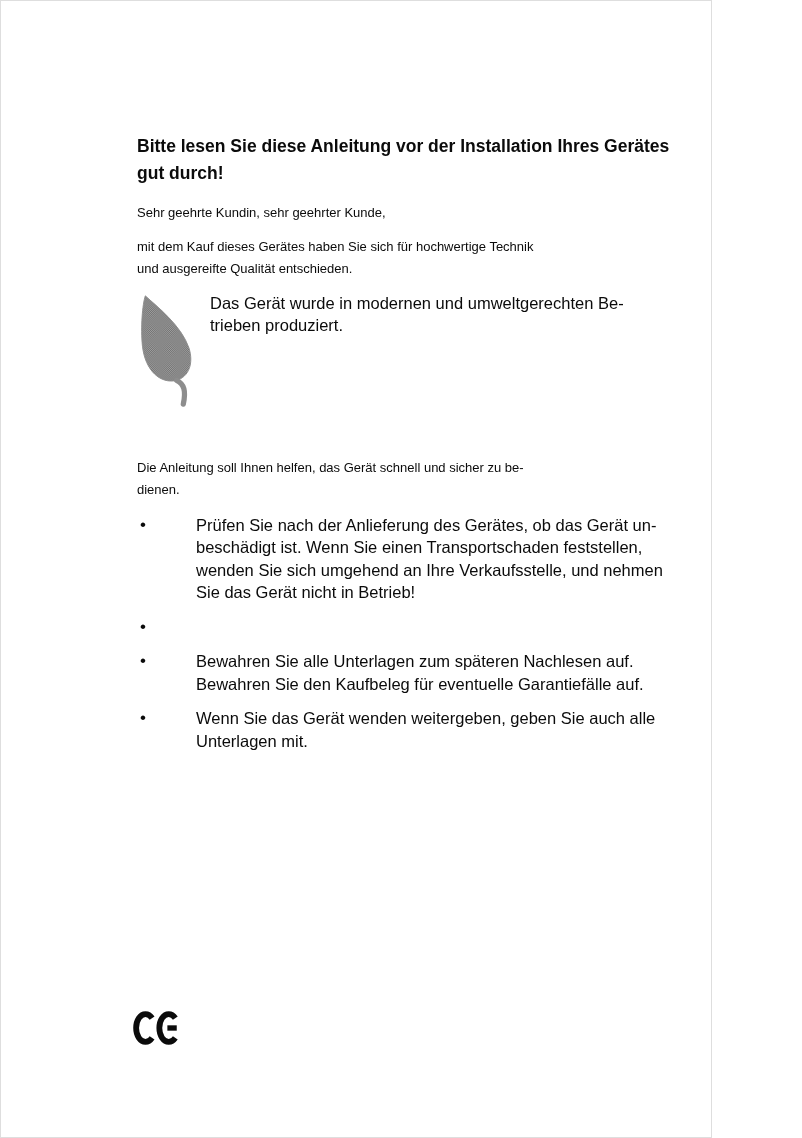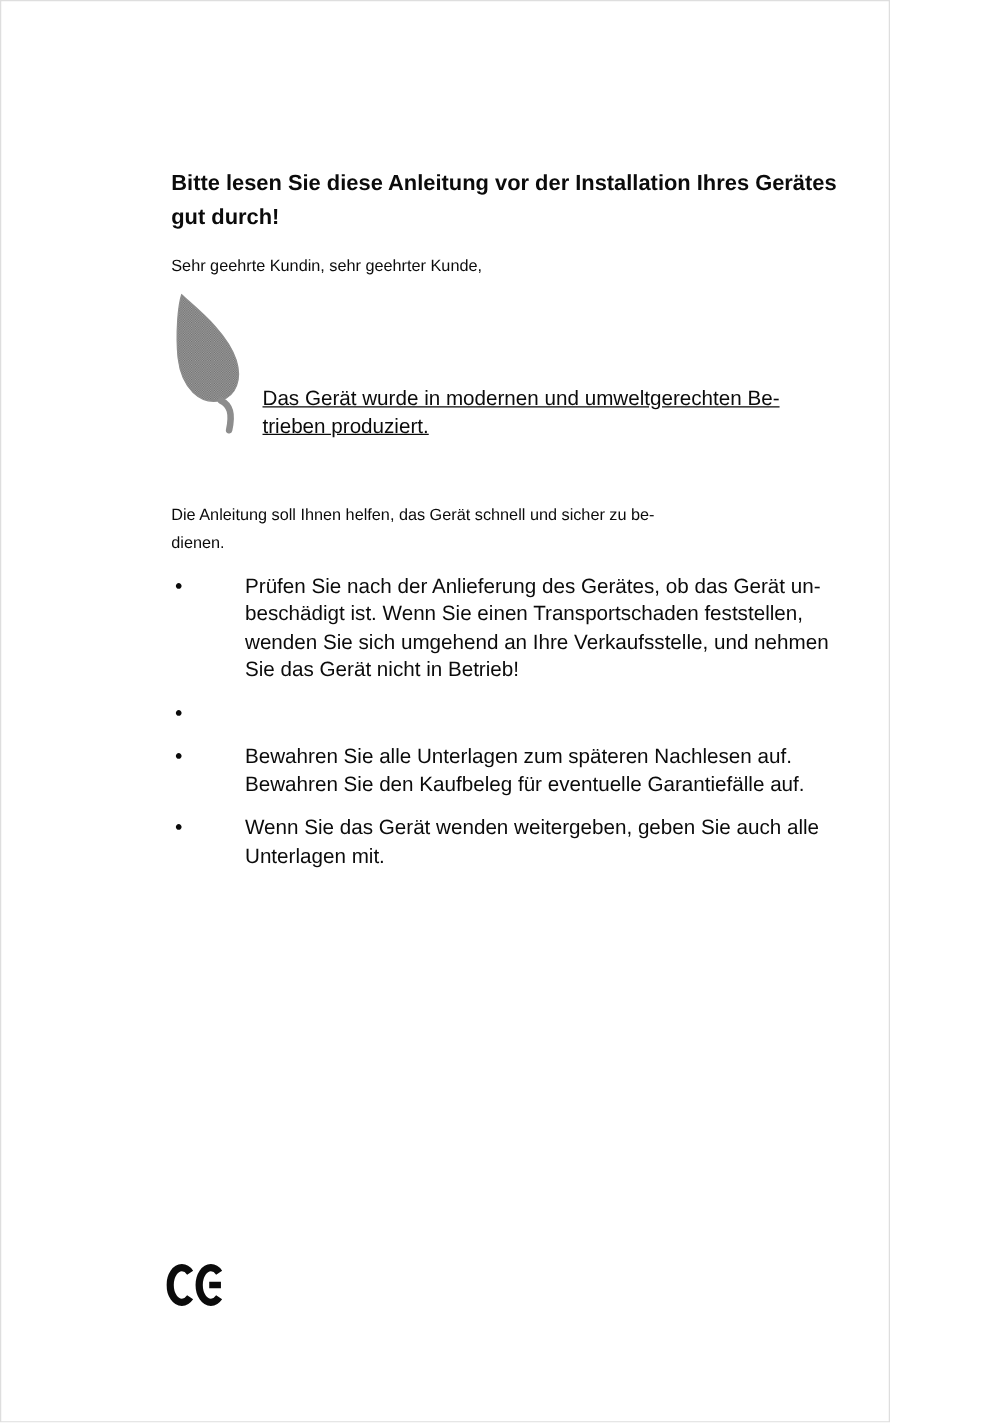--- a/index.html
+++ b/index.html
@@ -95,6 +95,8 @@
 
     <p class="para">Sehr geehrte Kundin, sehr geehrter Kunde,</p>
 
+    <p class="para">mit dem Kauf dieses Gerätes haben Sie sich für hochwertige Technik
+und ausgereifte Qualität entschieden.</p>
 
     <div class="eco-row">
       <div class="leaf-wrap">

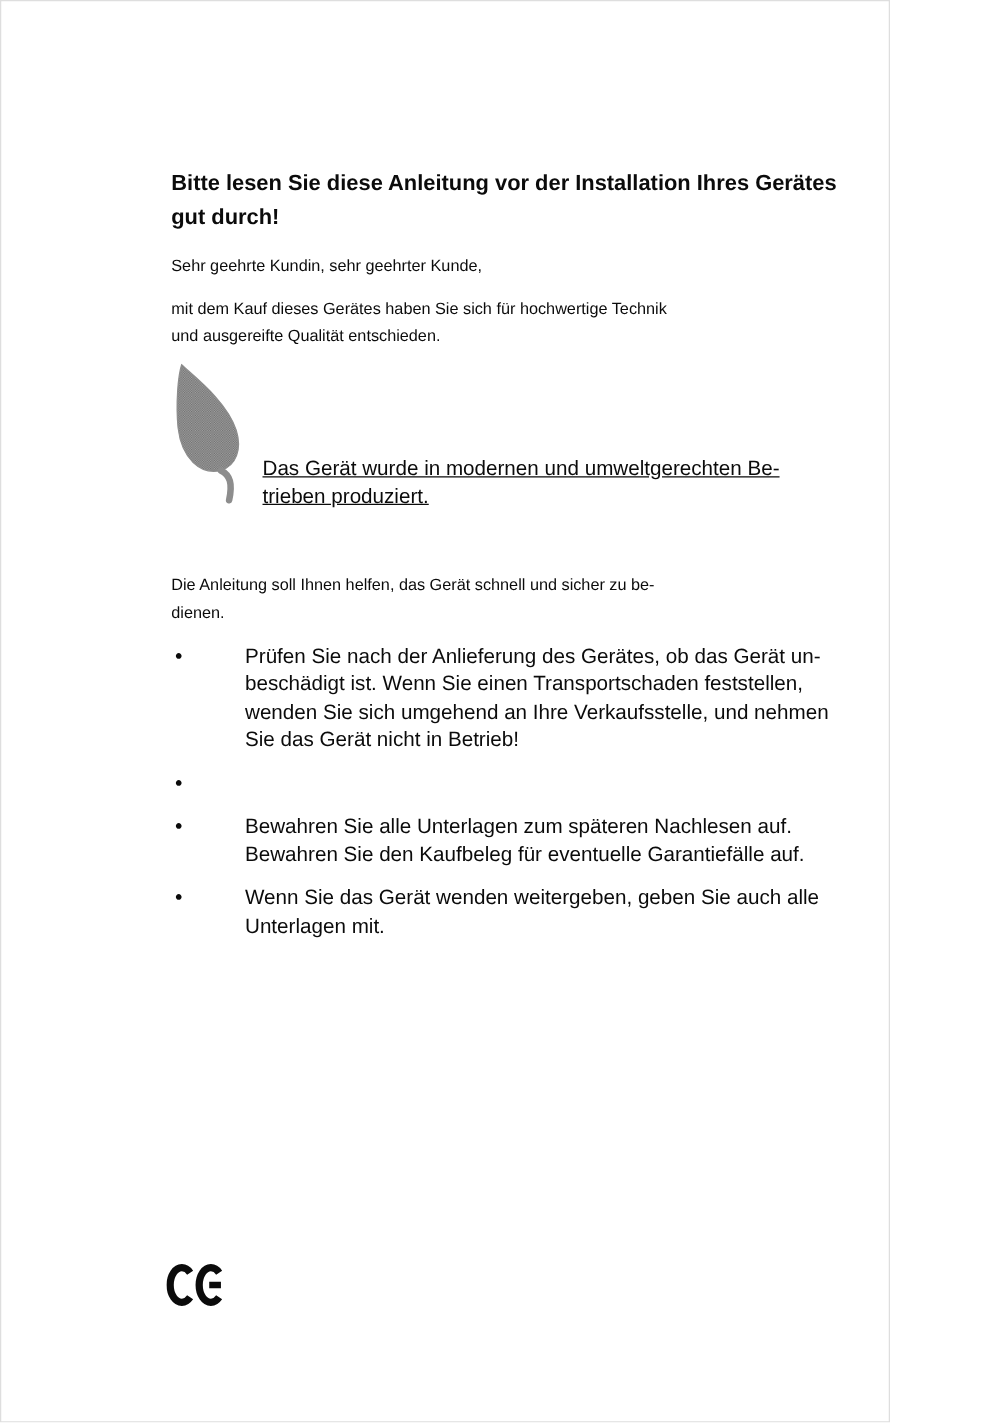--- a/index.html
+++ b/index.html
@@ -35,10 +35,9 @@
   }
   .eco-row {
     display: flex;
-    align-items: flex-end;
+    align-items: flex-start;
     margin-top: 9px;
     height: 117px;
-    text-decoration: underline;
   }
   .leaf-wrap {
     flex: none;

